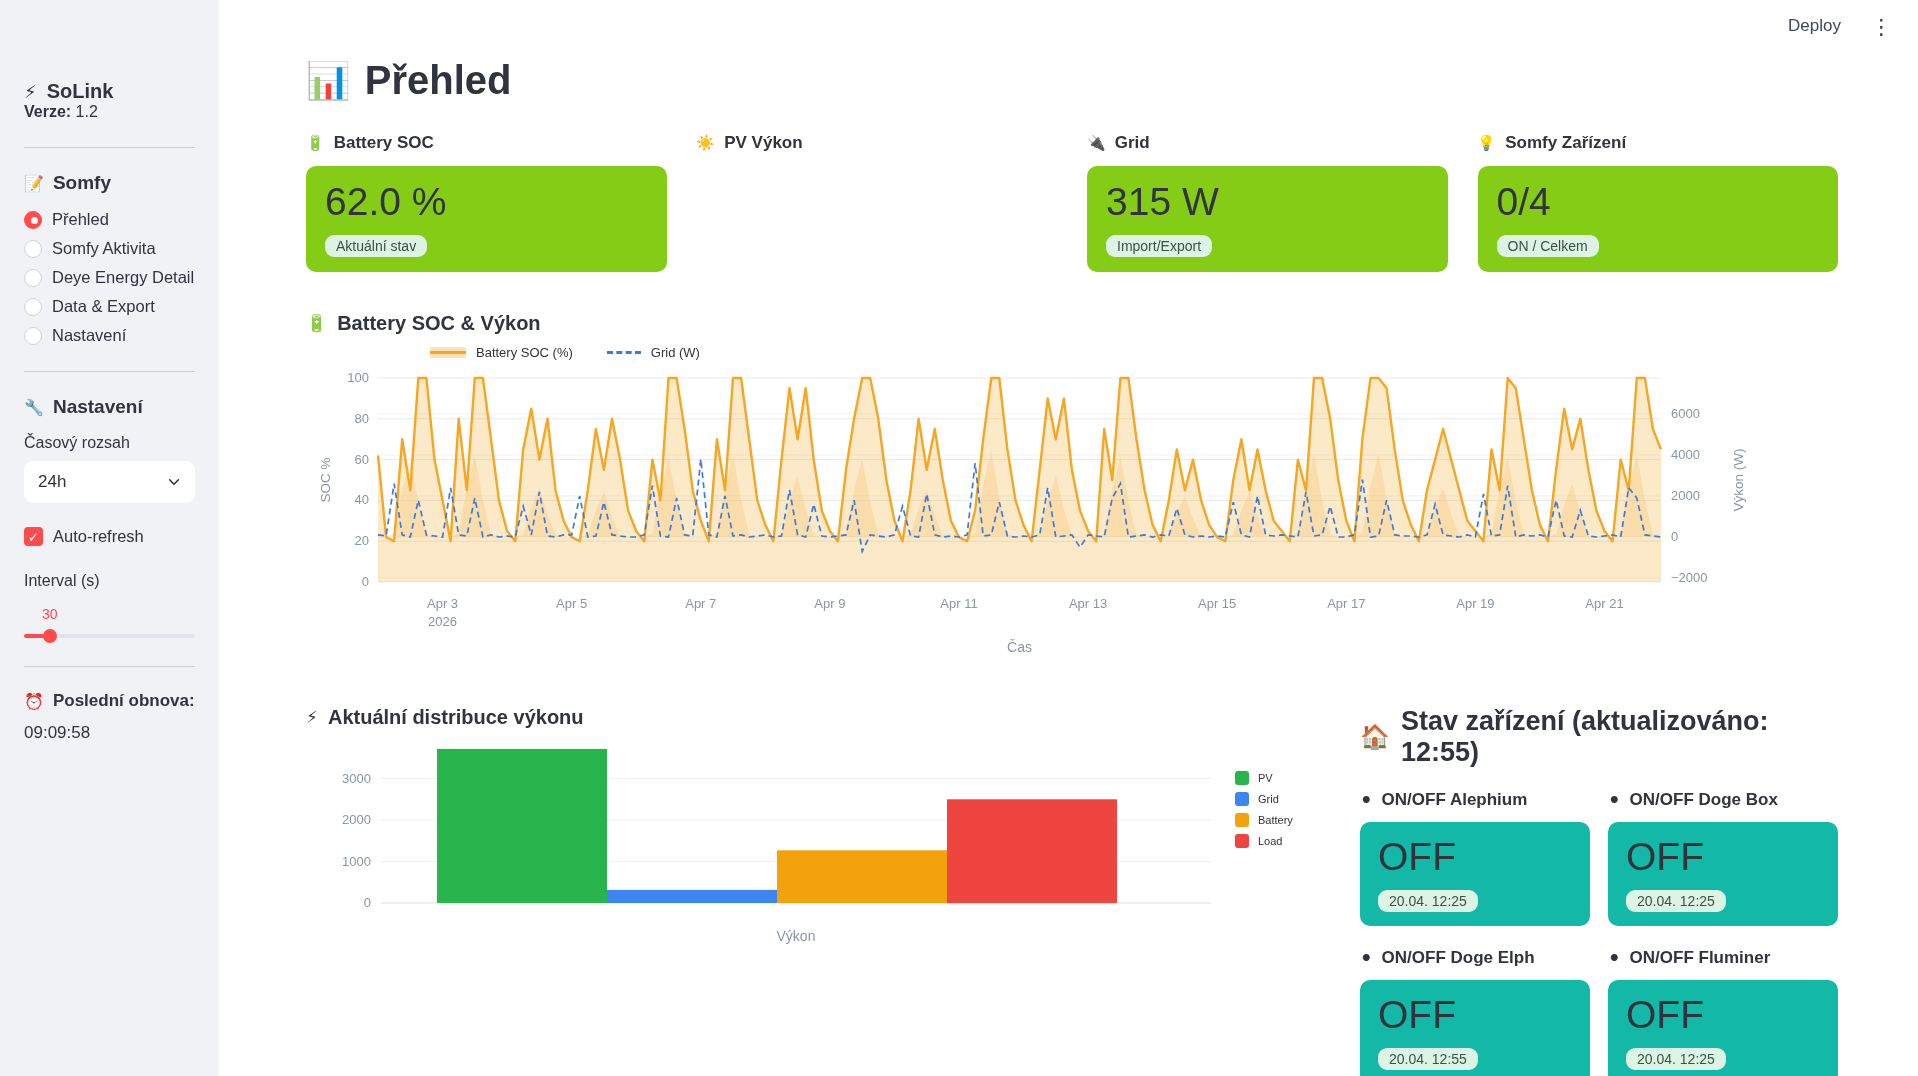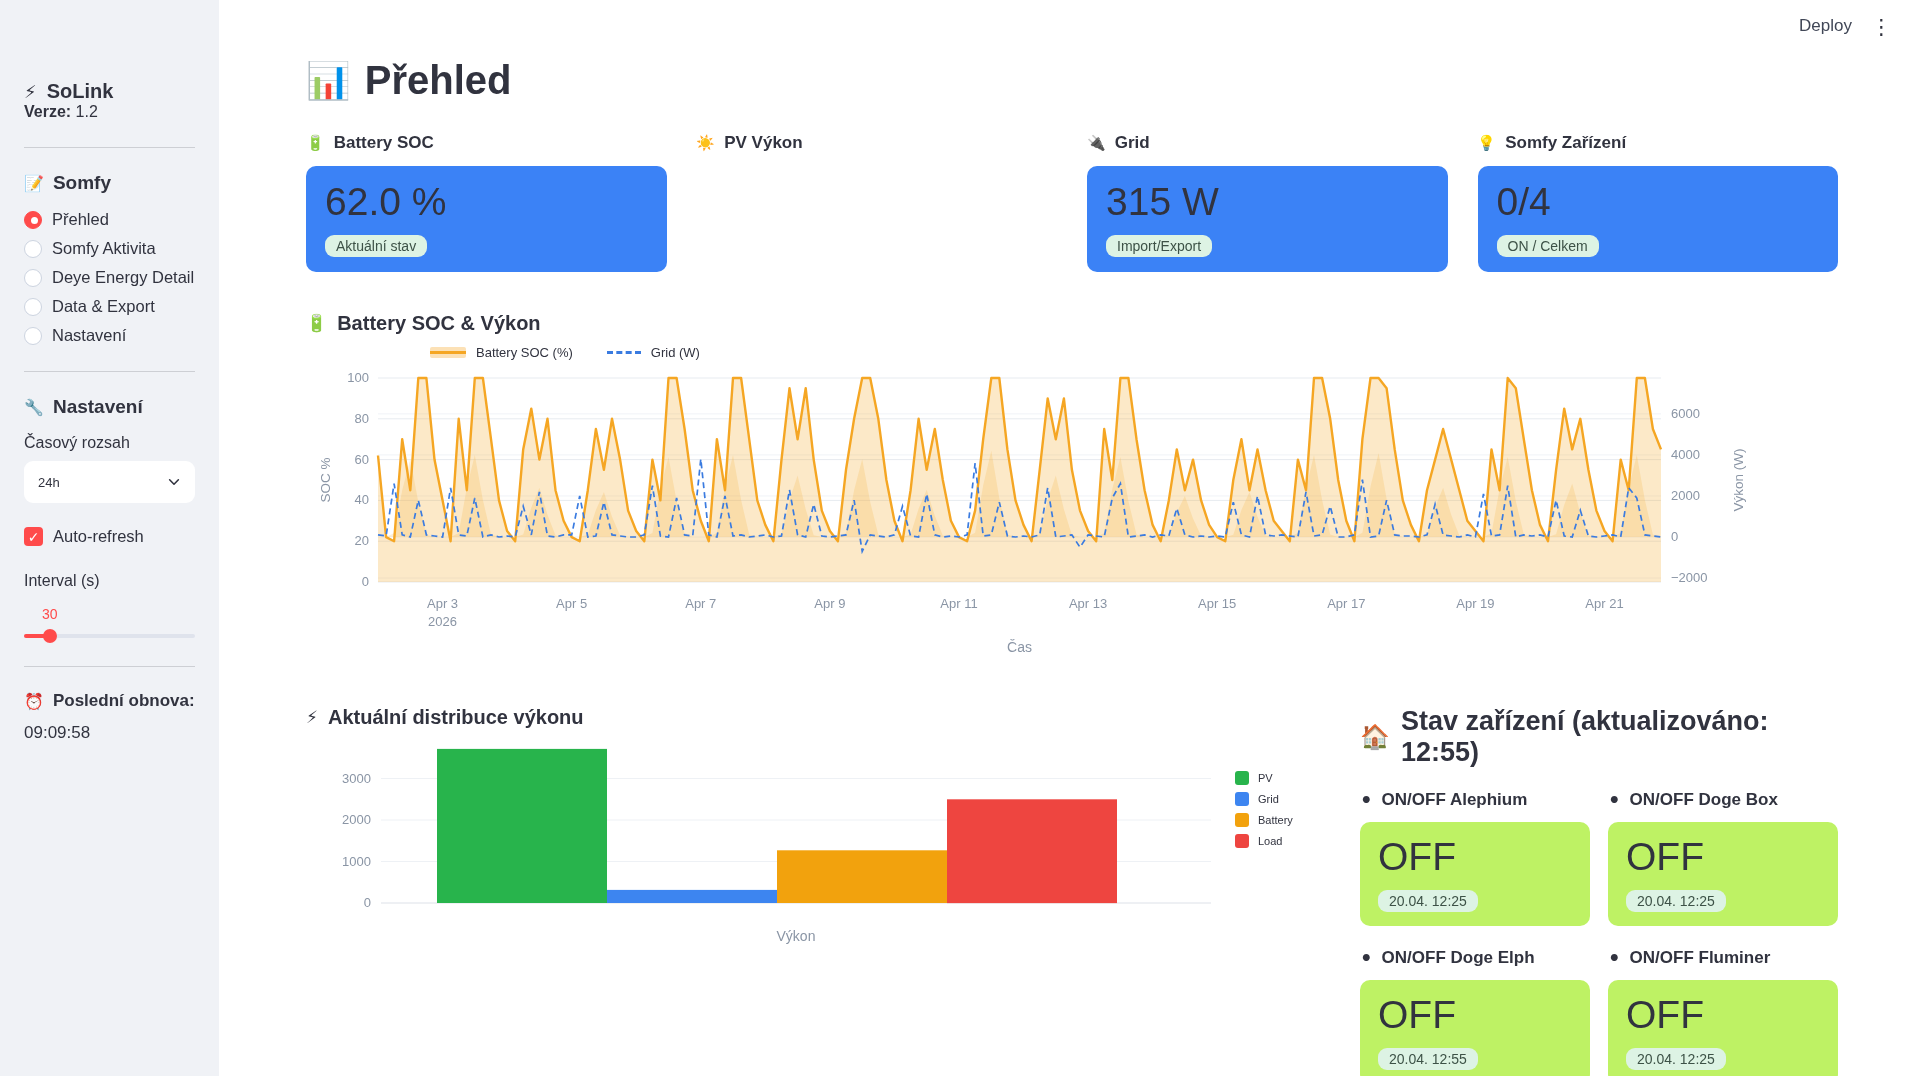--- a/index.html
+++ b/index.html
@@ -14,7 +14,7 @@
   .top-header {
     position:absolute; top:0; left:219px; right:0; height:52px;
     display:flex; align-items:center; justify-content:flex-end;
-    gap:15px; padding-right:22px; background:#fff; z-index:5;
+    gap:26px; padding-right:22px; background:#fff; z-index:5;
   }
   .deploy { font-size:17px; color:#414757; cursor:pointer; }
   .kebab { font-size:21px; color:#31333f; cursor:pointer; line-height:1; padding:0 4px; letter-spacing:0; }

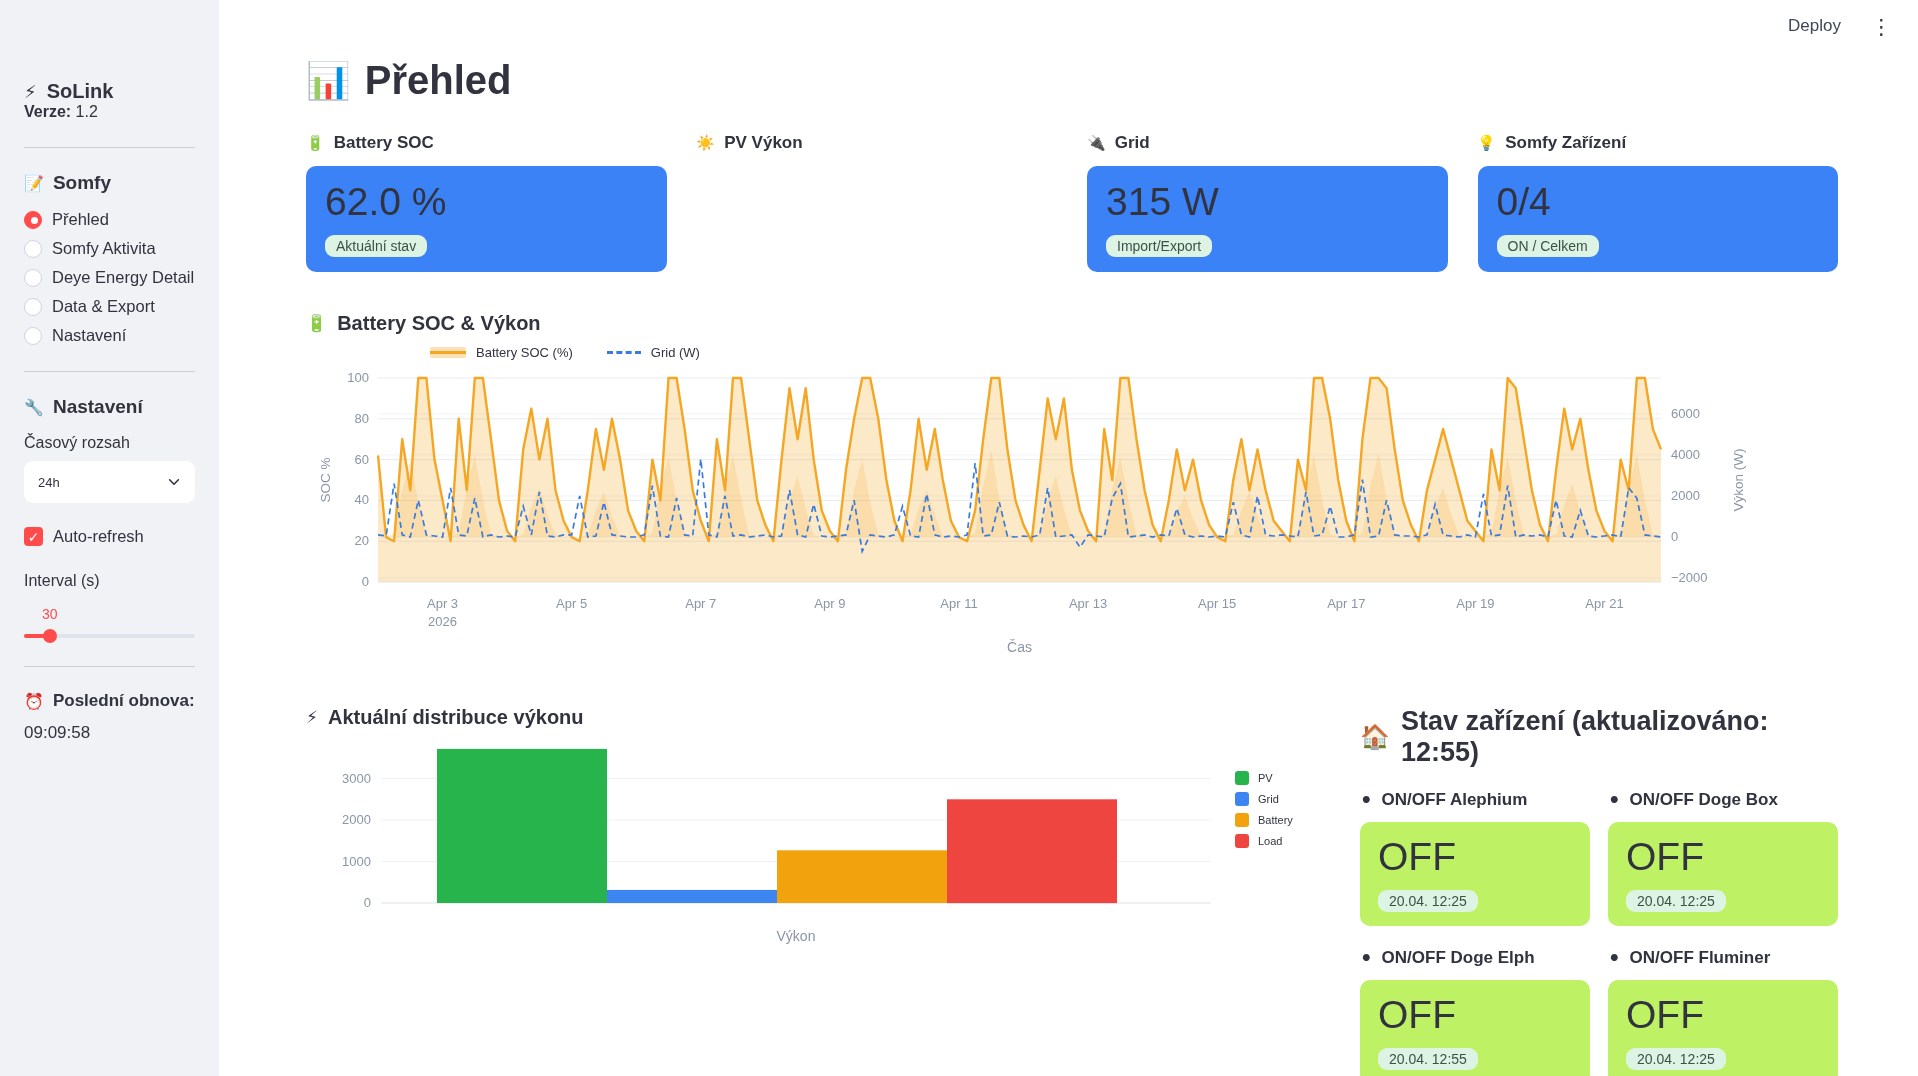--- a/index.html
+++ b/index.html
@@ -62,7 +62,7 @@
   .metrics { display:grid; grid-template-columns:repeat(4,1fr); gap:30px; margin-top:30px; }
   .metric-label { display:flex; align-items:center; gap:9px; font-size:17px; font-weight:700; }
   .metric-label .emoji { font-size:15px; }
-  .metric-card { margin-top:13px; background:#3b82f6; border-radius:10px; padding:15px 19px 15px 19px; }
+  .metric-card { margin-top:13px; background:#84cc16; border-radius:10px; padding:15px 19px 15px 19px; }
   .metric-value { font-size:39px; font-weight:400; color:#31333f; line-height:1.1; }
   .pill { display:inline-block; margin-top:11px; background:#ddf3e4; color:#3d5247; font-size:14px; padding:3px 11px; border-radius:9px; }
   

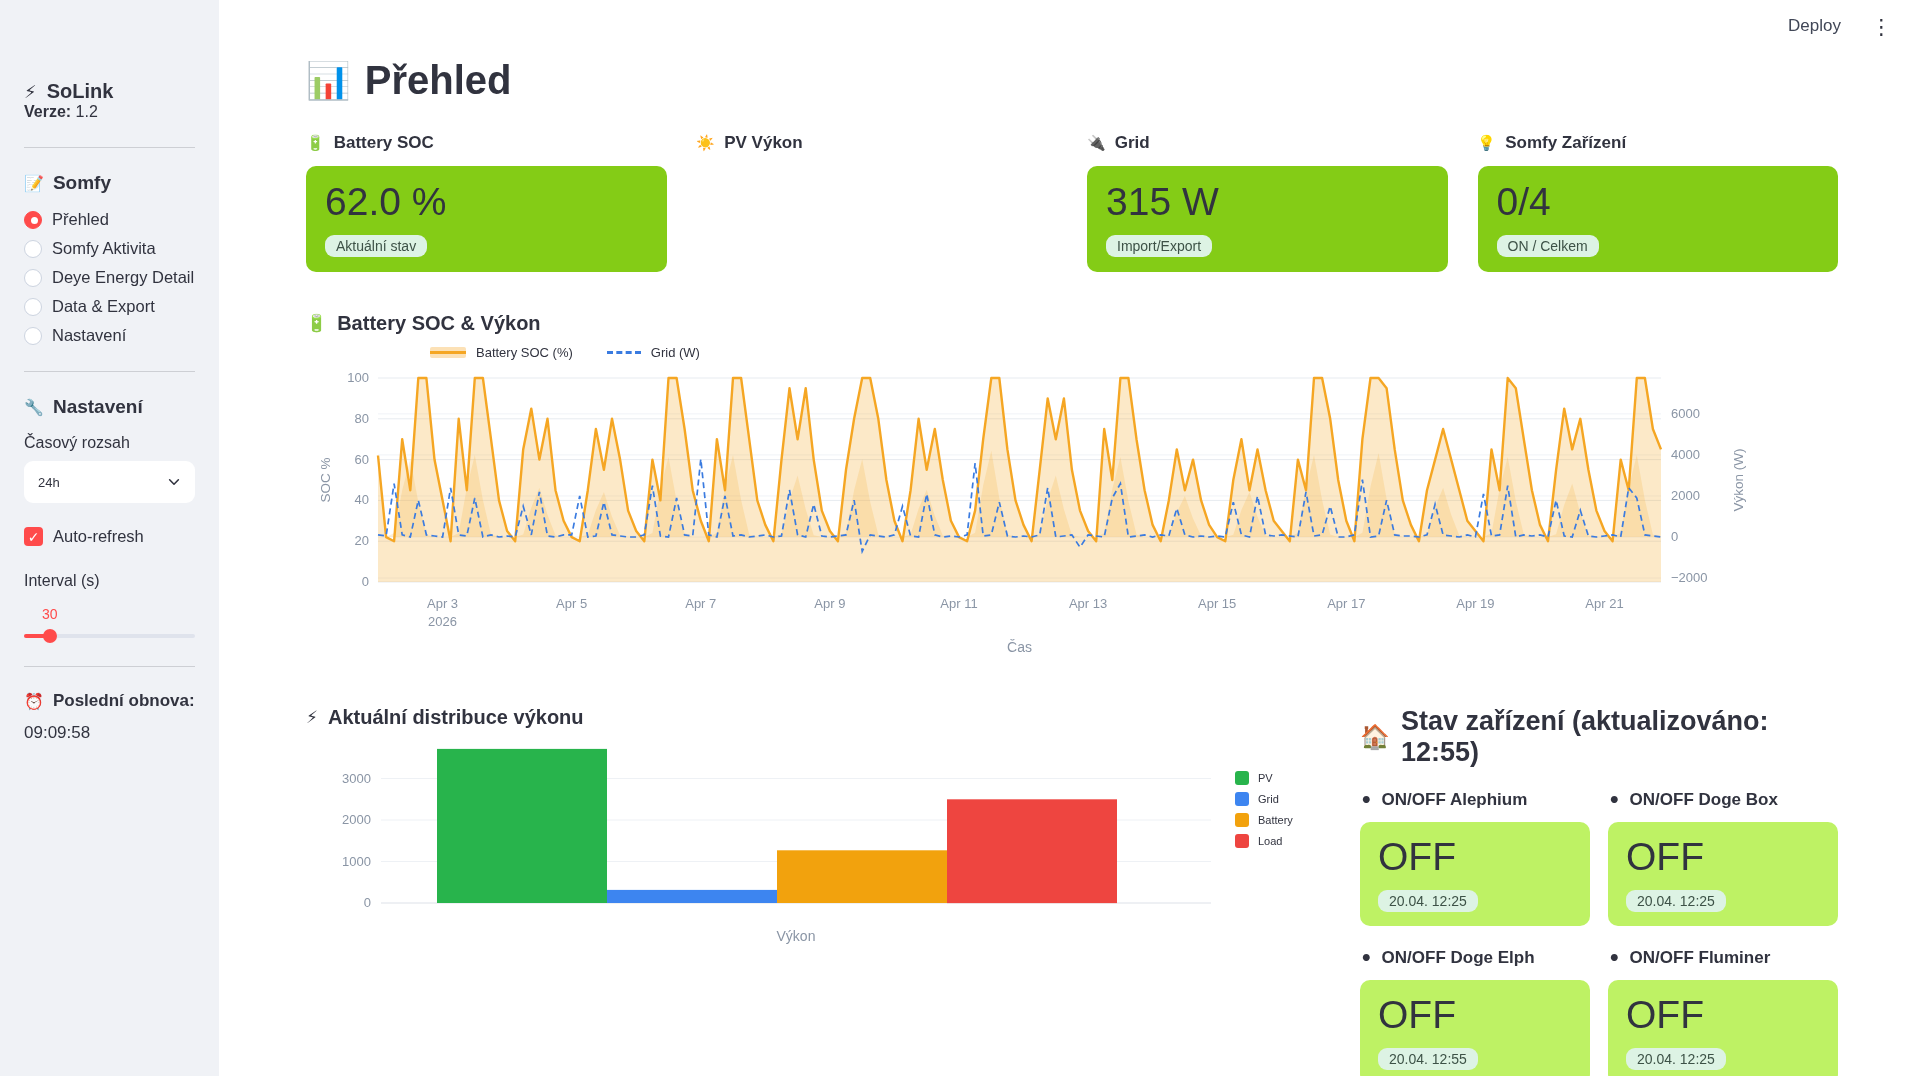--- a/index.html
+++ b/index.html
@@ -38,7 +38,7 @@
   .field-label { font-size:16px; margin-bottom:9px; }
   .selectbox {
     background:#fff; border-radius:9px; height:42px; display:flex; align-items:center;
-    justify-content:space-between; padding:12px 14px; font-size:13px; cursor:pointer;
+    justify-content:space-between; padding:12px 14px; font-size:17px; cursor:pointer;
   }
   .chev { width:14px; height:14px; }
   .check-row { display:flex; align-items:center; gap:10px; margin-top:24px; cursor:pointer; }

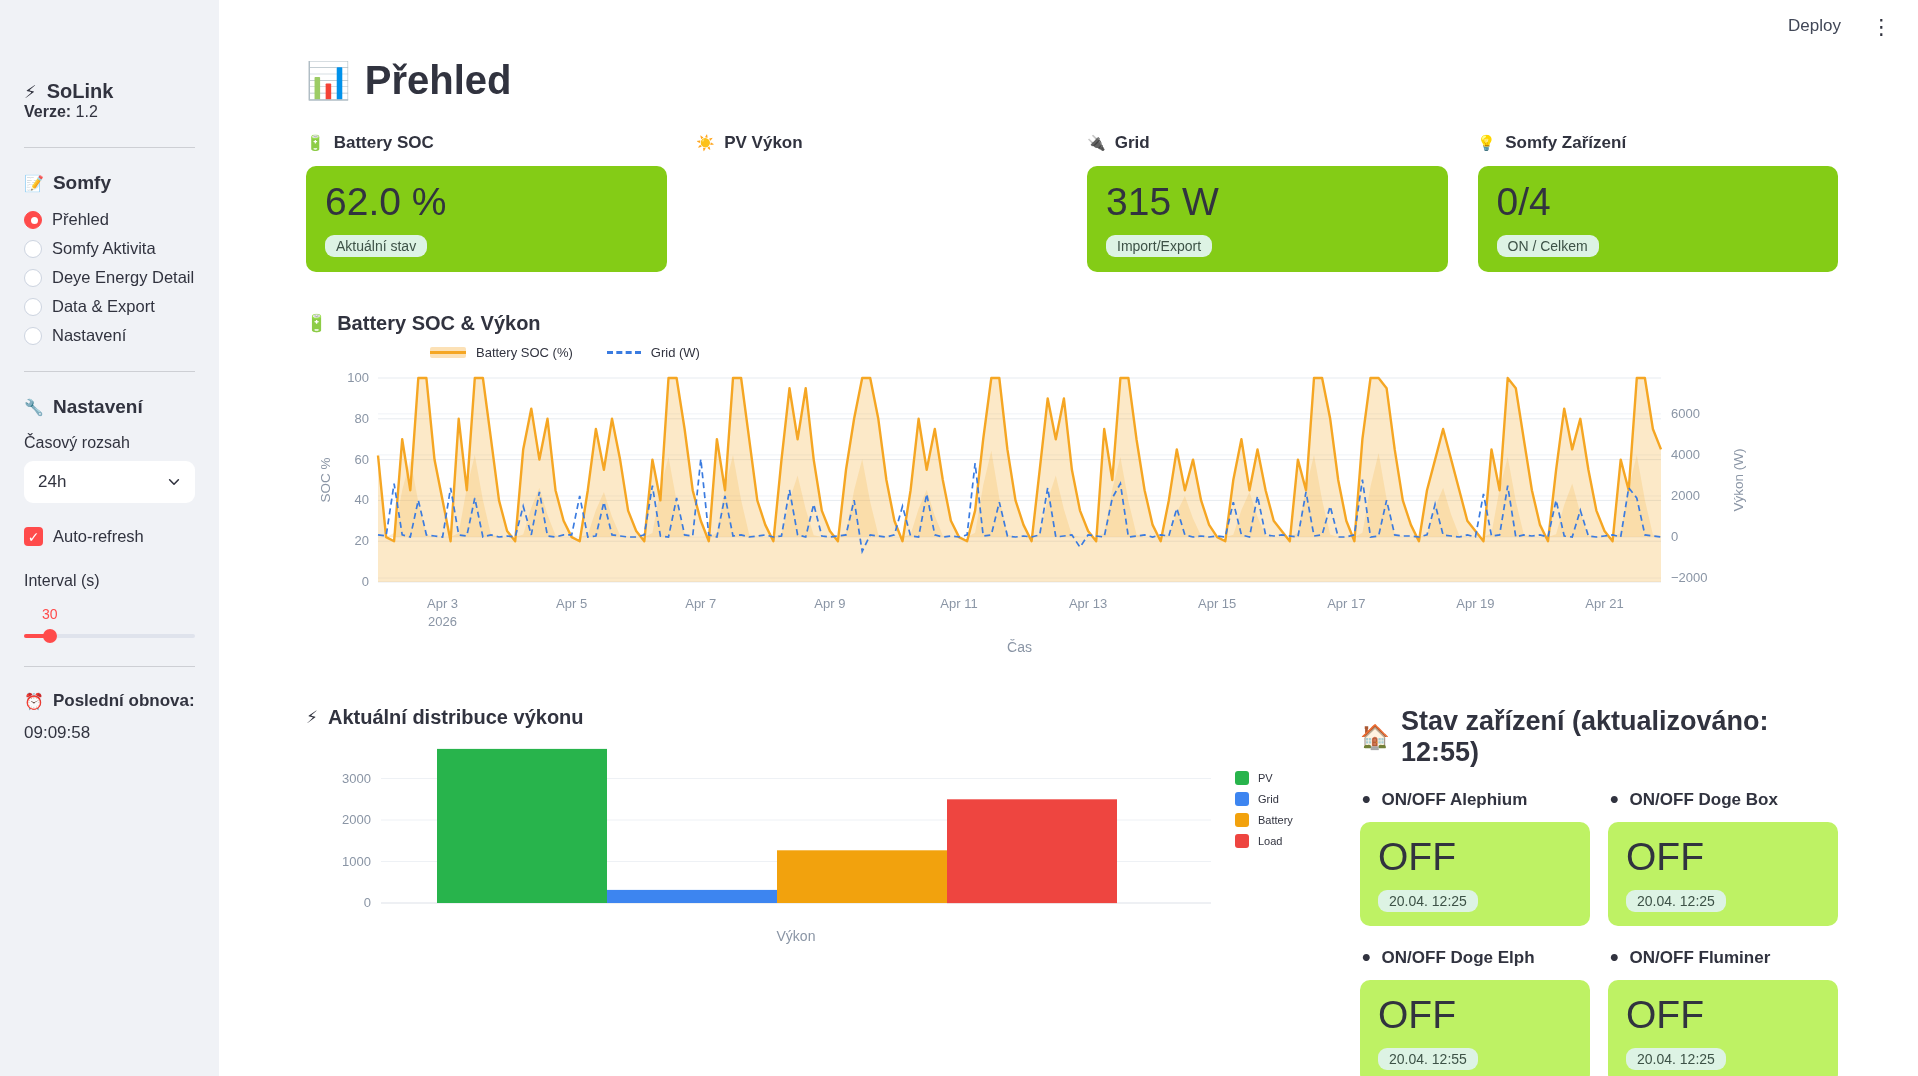--- a/index.html
+++ b/index.html
@@ -87,7 +87,7 @@
   .devices-grid { display:grid; grid-template-columns:1fr 1fr; gap:22px 18px; margin-top:22px; }
   .device-label { display:flex; align-items:center; gap:9px; font-size:17px; font-weight:700; }
   .device-label .emoji { font-size:15px; }
-  .device-card { margin-top:12px; background:#bef264; border-radius:10px; padding:14px 18px; }
+  .device-card { margin-top:12px; background:#14b8a6; border-radius:10px; padding:14px 18px; }
   .device-state { font-size:39px; font-weight:400; line-height:1.1; }
   svg text { font-family:"Liberation Sans", "DejaVu Sans", sans-serif; }
 </style>

